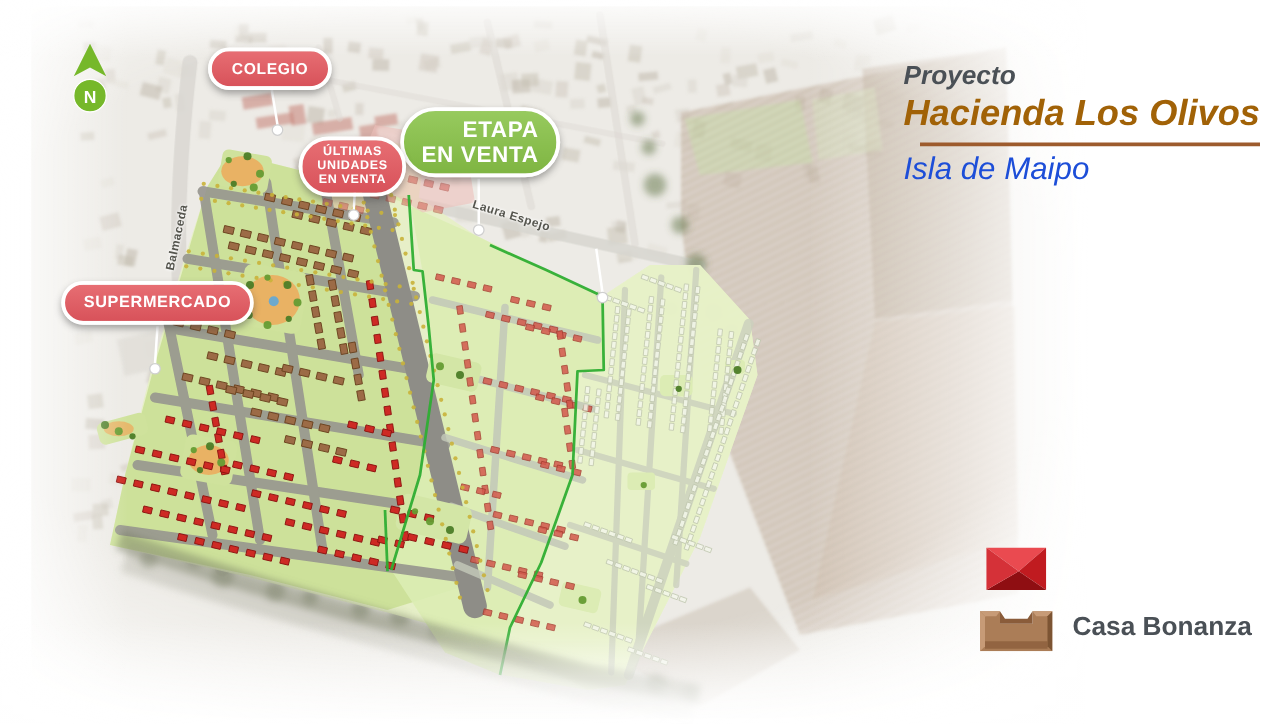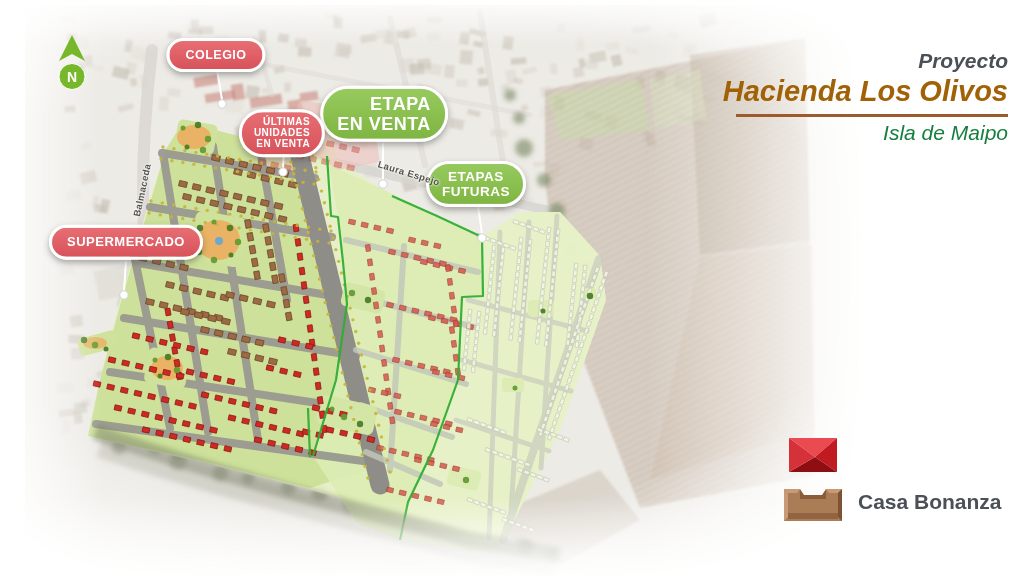--- a/index.html
+++ b/index.html
@@ -11,7 +11,7 @@
   .pill{position:absolute;transform:translate(-50%,-50%);border:3px solid #fff;border-radius:999px;
         color:#fff;font-weight:bold;text-align:center;white-space:pre-line;line-height:1.12;
         letter-spacing:.5px;box-shadow:0 3px 6px rgba(70,70,70,.45);}
-  .pill.red{background:linear-gradient(#e76e73,#d8525a);text-align:right;}
+  .pill.red{background:linear-gradient(#e76e73,#d8525a);}
   .pill.green{background:linear-gradient(#97ca5e,#7fb542);}
   #pill-colegio{left:216px;top:55px;font-size:12.5px;padding:7px 16px;}
   #pill-construccion{left:285px;top:95px;font-size:9.5px;padding:5px 11px;z-index:4;}

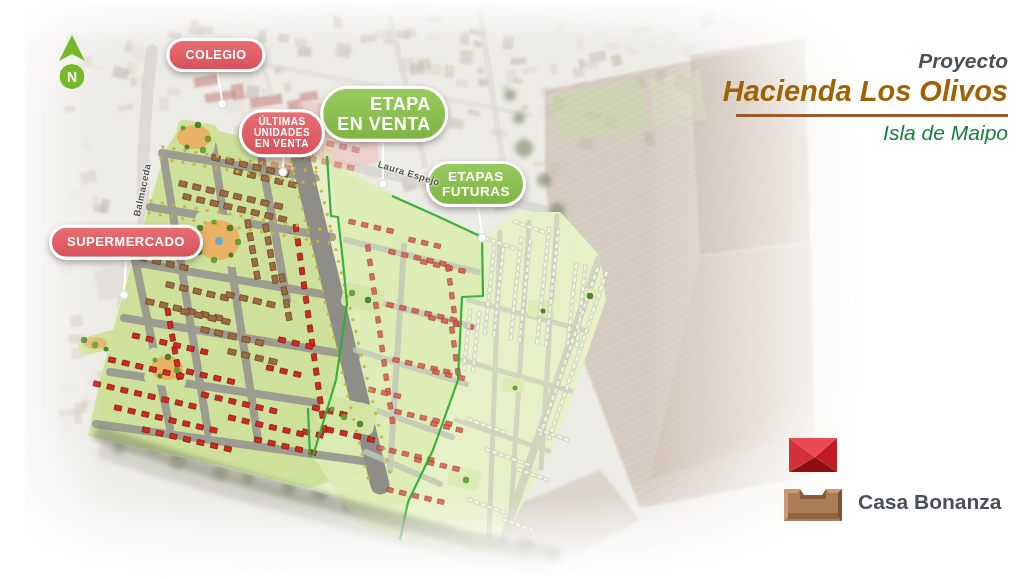--- a/index.html
+++ b/index.html
@@ -33,7 +33,7 @@
              font-size:14px;display:flex;align-items:center;justify-content:center;}
 
   
-  .titleblock{position:absolute;right:16px;top:49px;text-align:right;font-style:italic;}
+  .titleblock{position:absolute;right:16px;top:49px;text-align:left;font-style:italic;}
   .titleblock .kicker{font-size:21px;font-weight:600;color:#4a5056;}
   .titleblock .name{font-size:29px;font-weight:bold;color:#a16207;margin-top:2px;}
   .titleblock .rule{width:272px;height:3px;background:#9d5b2d;margin:6px 0 4px auto;}

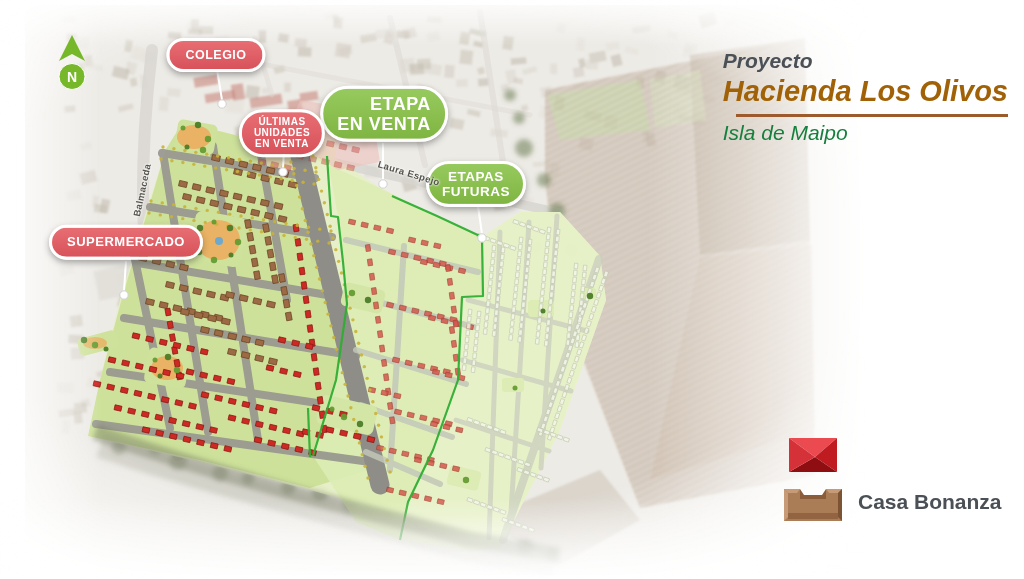--- a/index.html
+++ b/index.html
@@ -37,7 +37,7 @@
   .titleblock .kicker{font-size:21px;font-weight:600;color:#4a5056;}
   .titleblock .name{font-size:29px;font-weight:bold;color:#a16207;margin-top:2px;}
   .titleblock .rule{width:272px;height:3px;background:#9d5b2d;margin:6px 0 4px auto;}
-  .titleblock .loc{font-size:21px;font-weight:500;color:#15803d;}
+  .titleblock .loc{font-size:25px;font-weight:500;color:#1d4ed8;}
 
   
   .legend{position:absolute;left:784px;top:435px;}

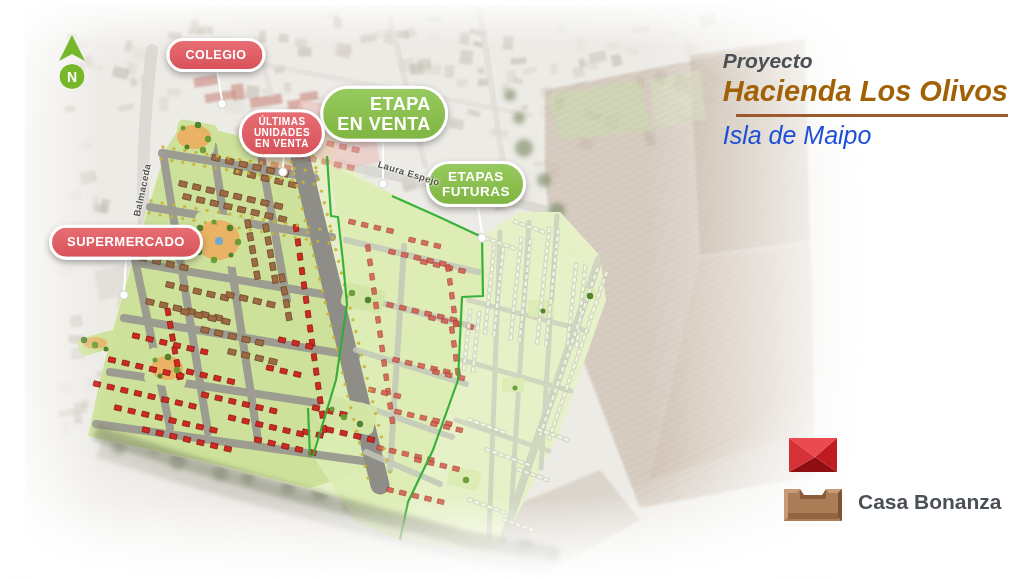--- a/index.html
+++ b/index.html
@@ -1067,8 +1067,6 @@
 EN VENTA</div>
 <div class="pill green" id="pill-venta">ETAPA
 EN VENTA</div>
-<div class="pill green" id="pill-futuras">ETAPAS
-FUTURAS</div>
 <div class="pill red" id="pill-super">SUPERMERCADO</div>
 
 <div class="street" id="street-balmaceda">Balmaceda</div>

